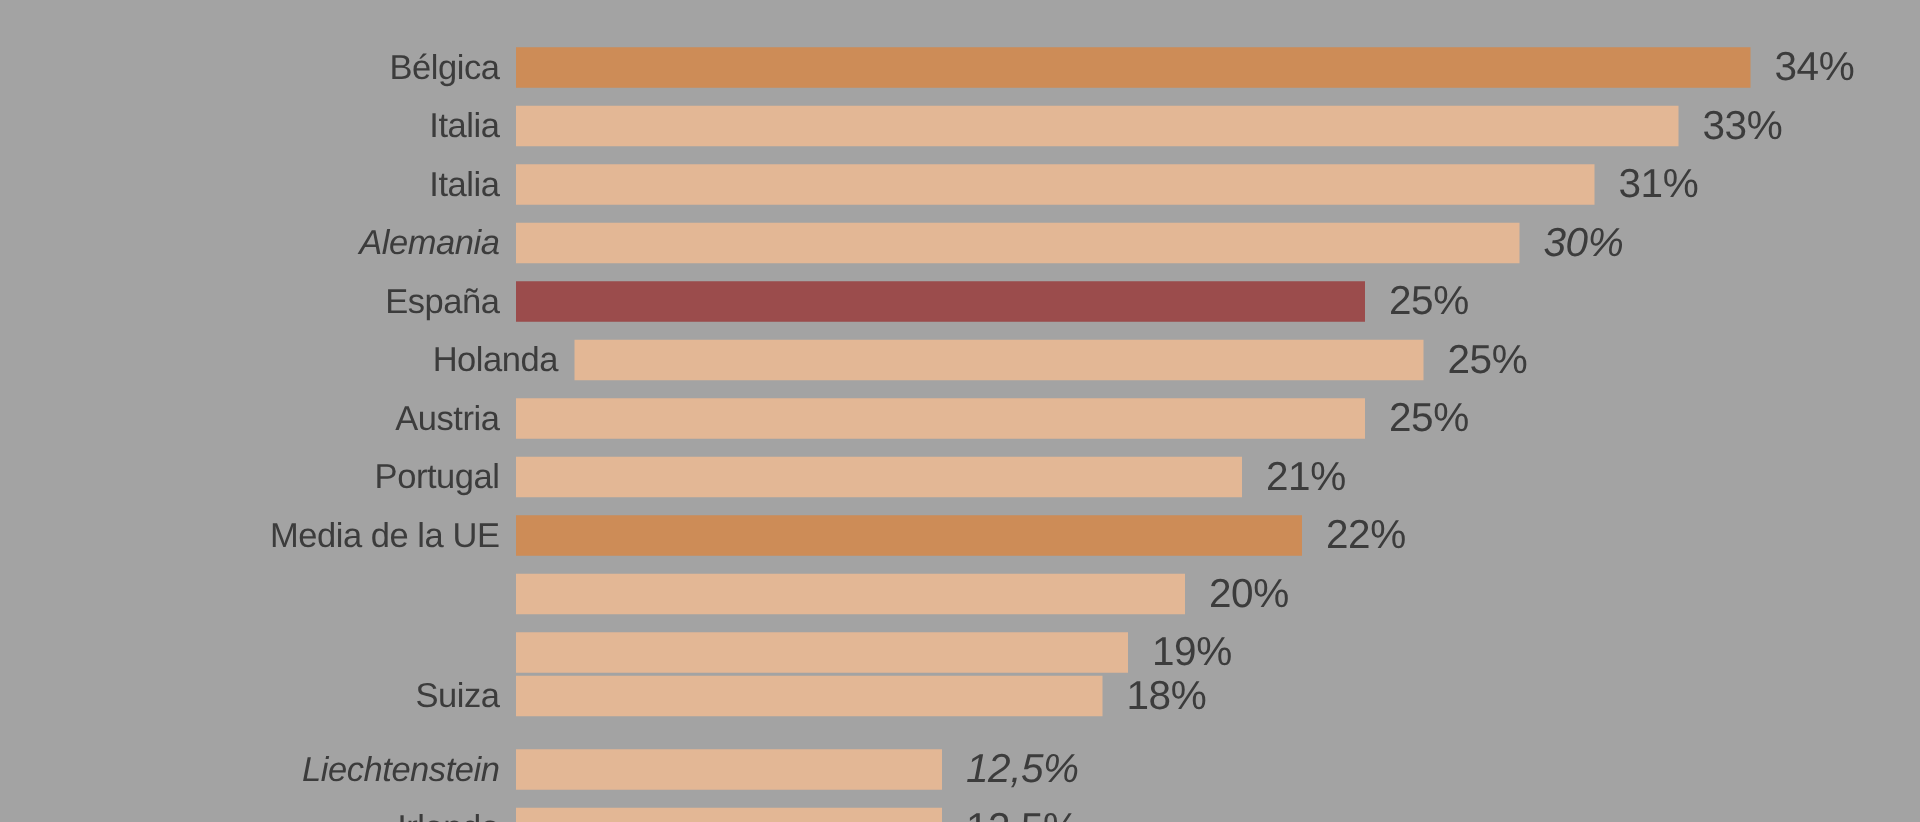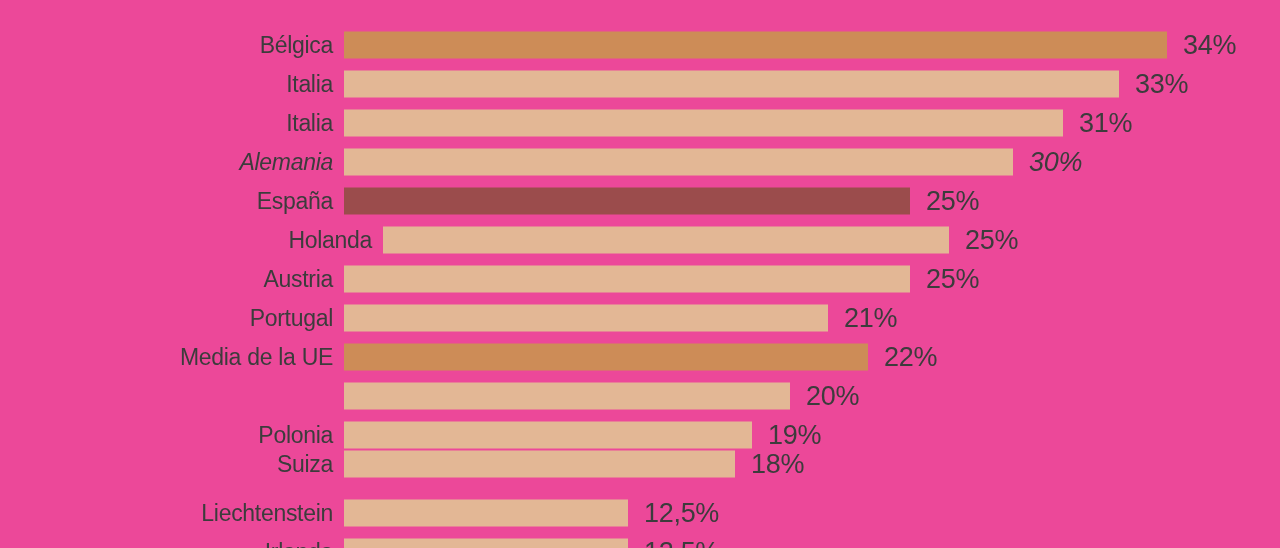--- a/index.html
+++ b/index.html
@@ -18,7 +18,7 @@
     position: relative;
     width: 1280px;
     height: 548px;
-    background: #ec4899;
+    background: #a3a3a3;
   }
 
   .bar-row {

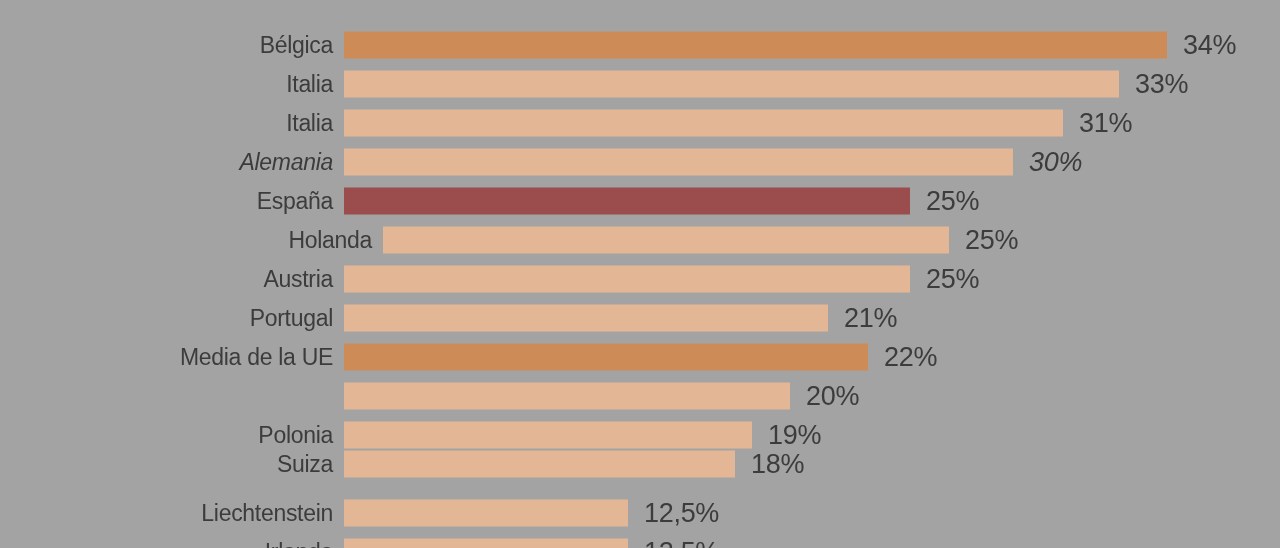--- a/index.html
+++ b/index.html
@@ -131,7 +131,6 @@
         <div class="val-label" style="left: 806px;">20%</div>
       </div>
       <div class="bar-row" style="top: 415px;">
-        <div class="cat-label">Polonia</div>
         <div class="bar" style="width: 408px;"></div>
         <div class="val-label" style="left: 768px;">19%</div>
       </div>

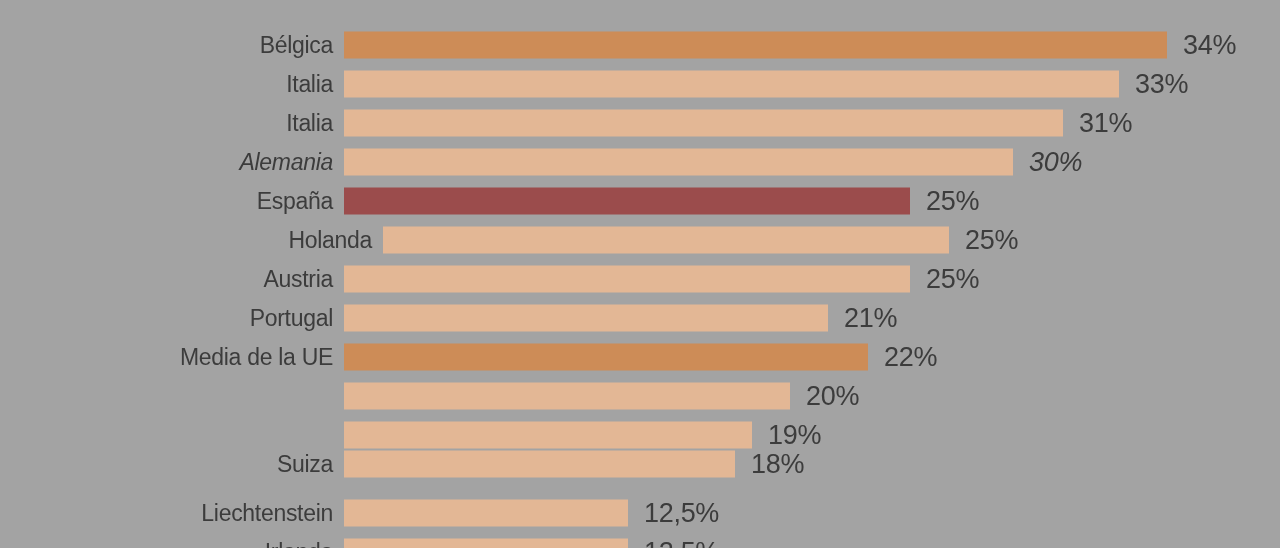--- a/index.html
+++ b/index.html
@@ -139,7 +139,7 @@
         <div class="bar" style="width: 391px;"></div>
         <div class="val-label" style="left: 751px;">18%</div>
       </div>
-      <div class="bar-row" style="top: 493px;">
+      <div class="bar-row" style="top: 493px; font-style: italic;">
         <div class="cat-label">Liechtenstein</div>
         <div class="bar" style="width: 284px;"></div>
         <div class="val-label" style="left: 644px;">12,5%</div>

